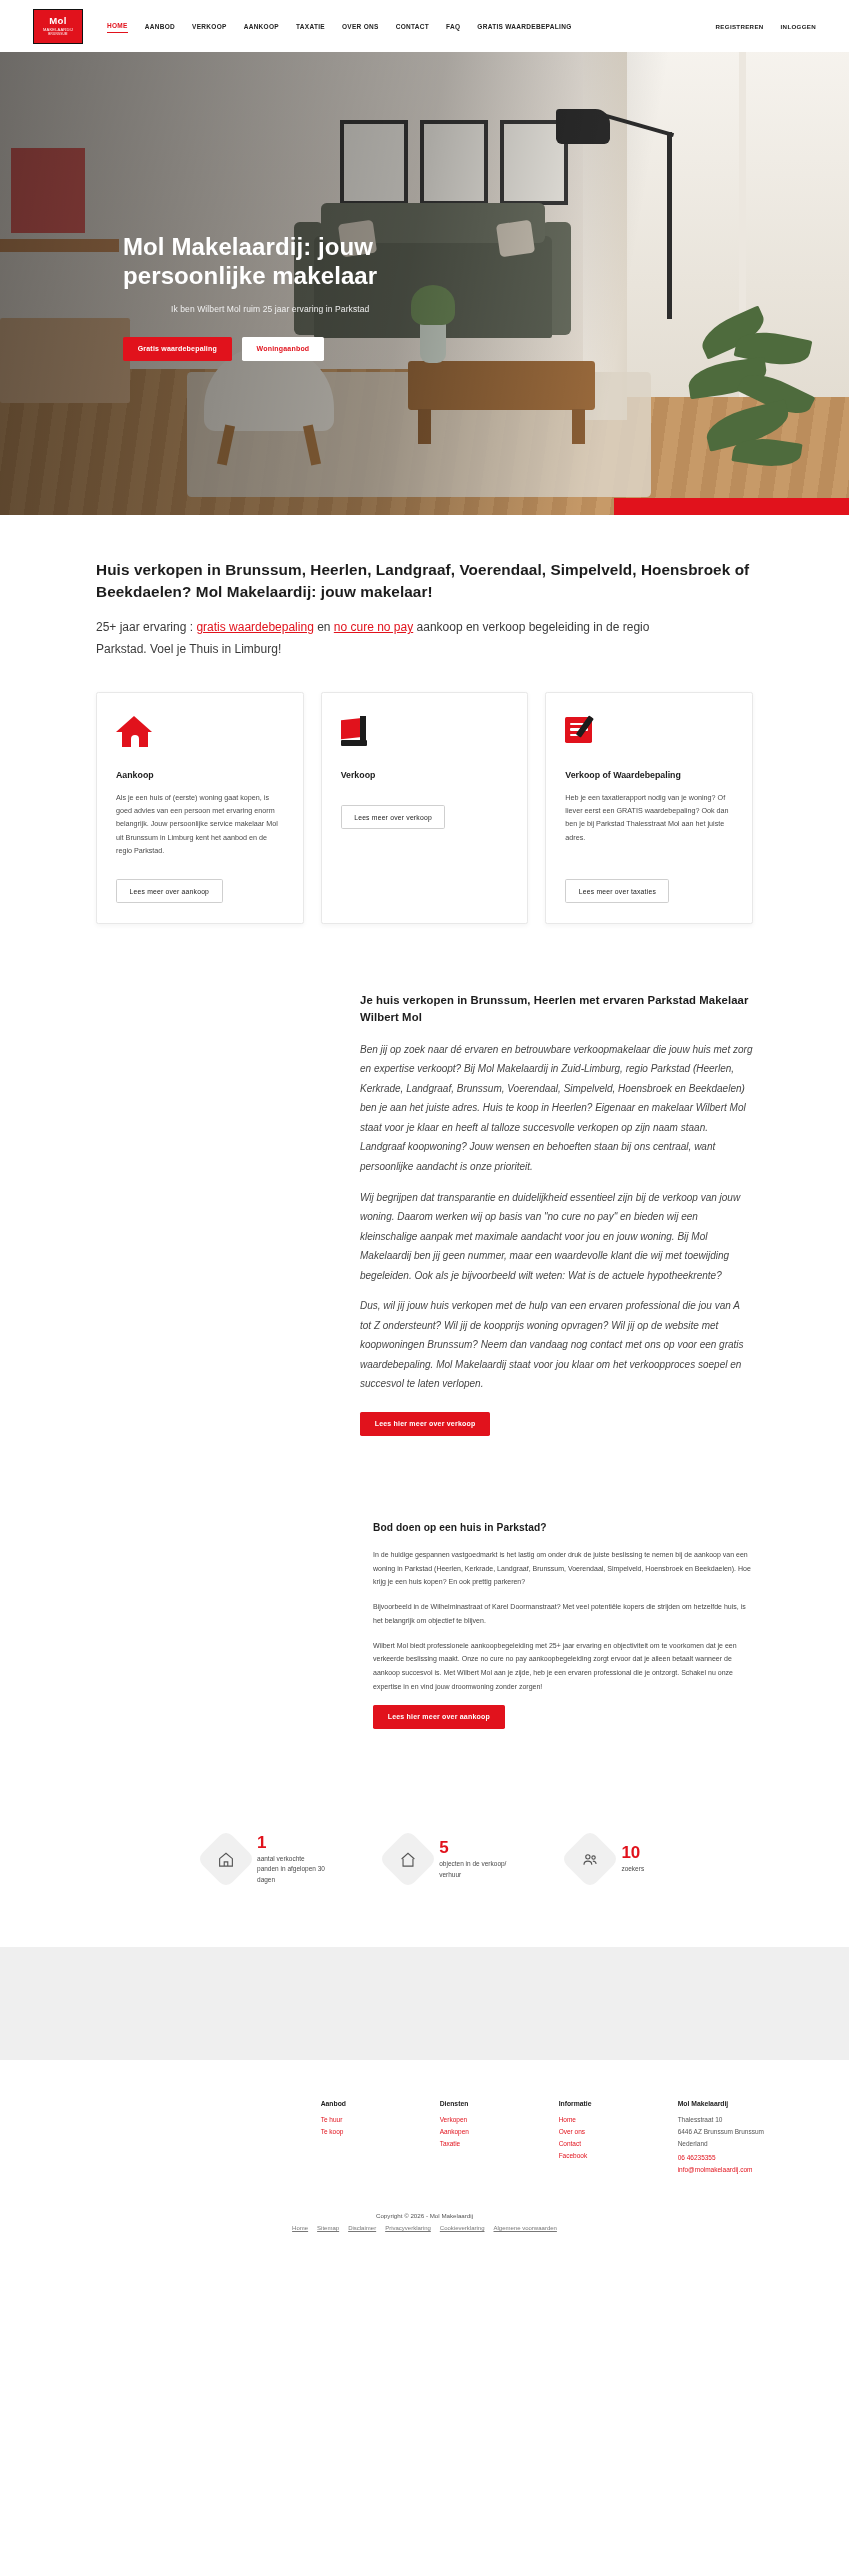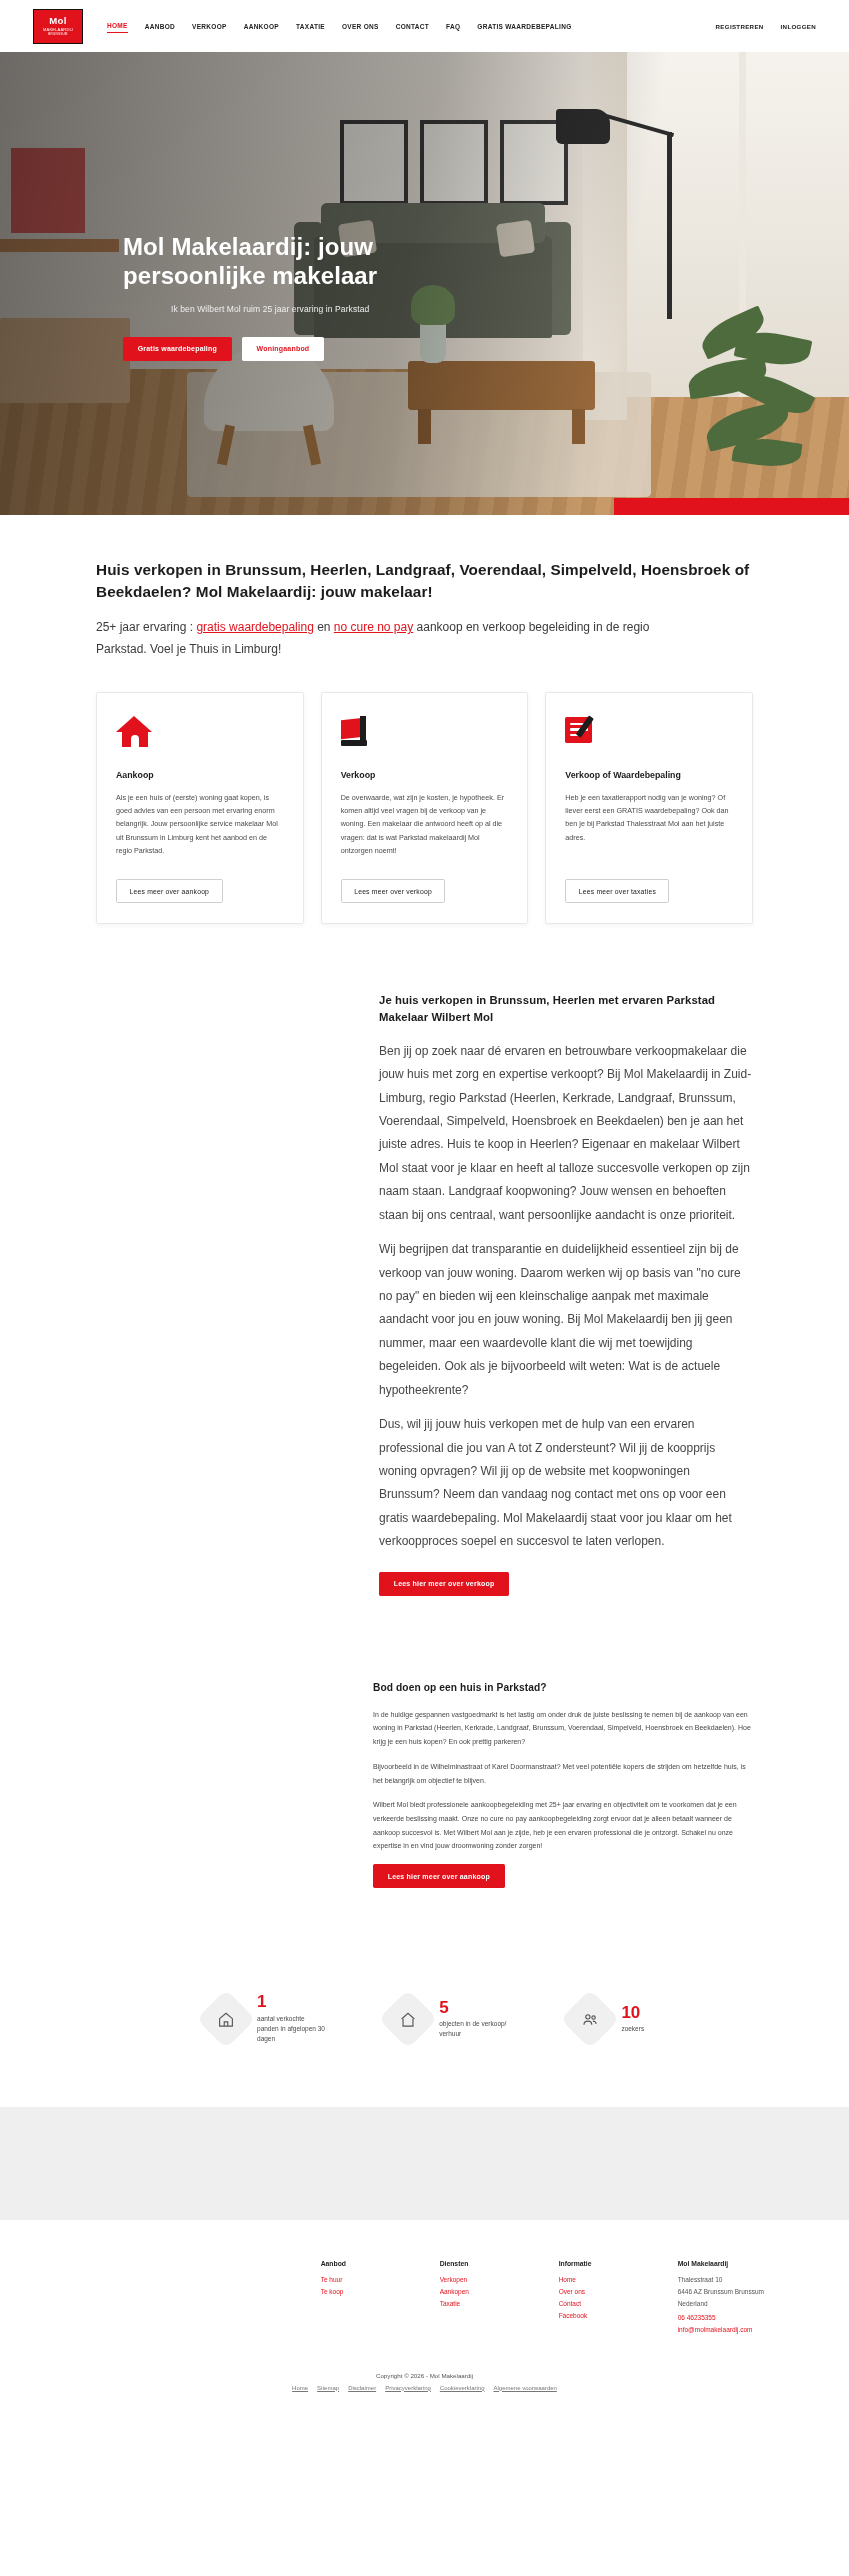--- a/index.html
+++ b/index.html
@@ -322,7 +322,6 @@
           <span class="ico-sold-c"></span>
       </div>
       <h3>Verkoop</h3>
-      <p>De overwaarde, wat zijn je kosten, je hypotheek. Er komen altijd veel vragen bij de verkoop van je woning. Een makelaar die antwoord heeft op al die vragen: dat is wat Parkstad makelaardij Mol ontzorgen noemt!</p>
       <a href="#" class="btn">Lees meer over verkoop</a>
     </div>
 

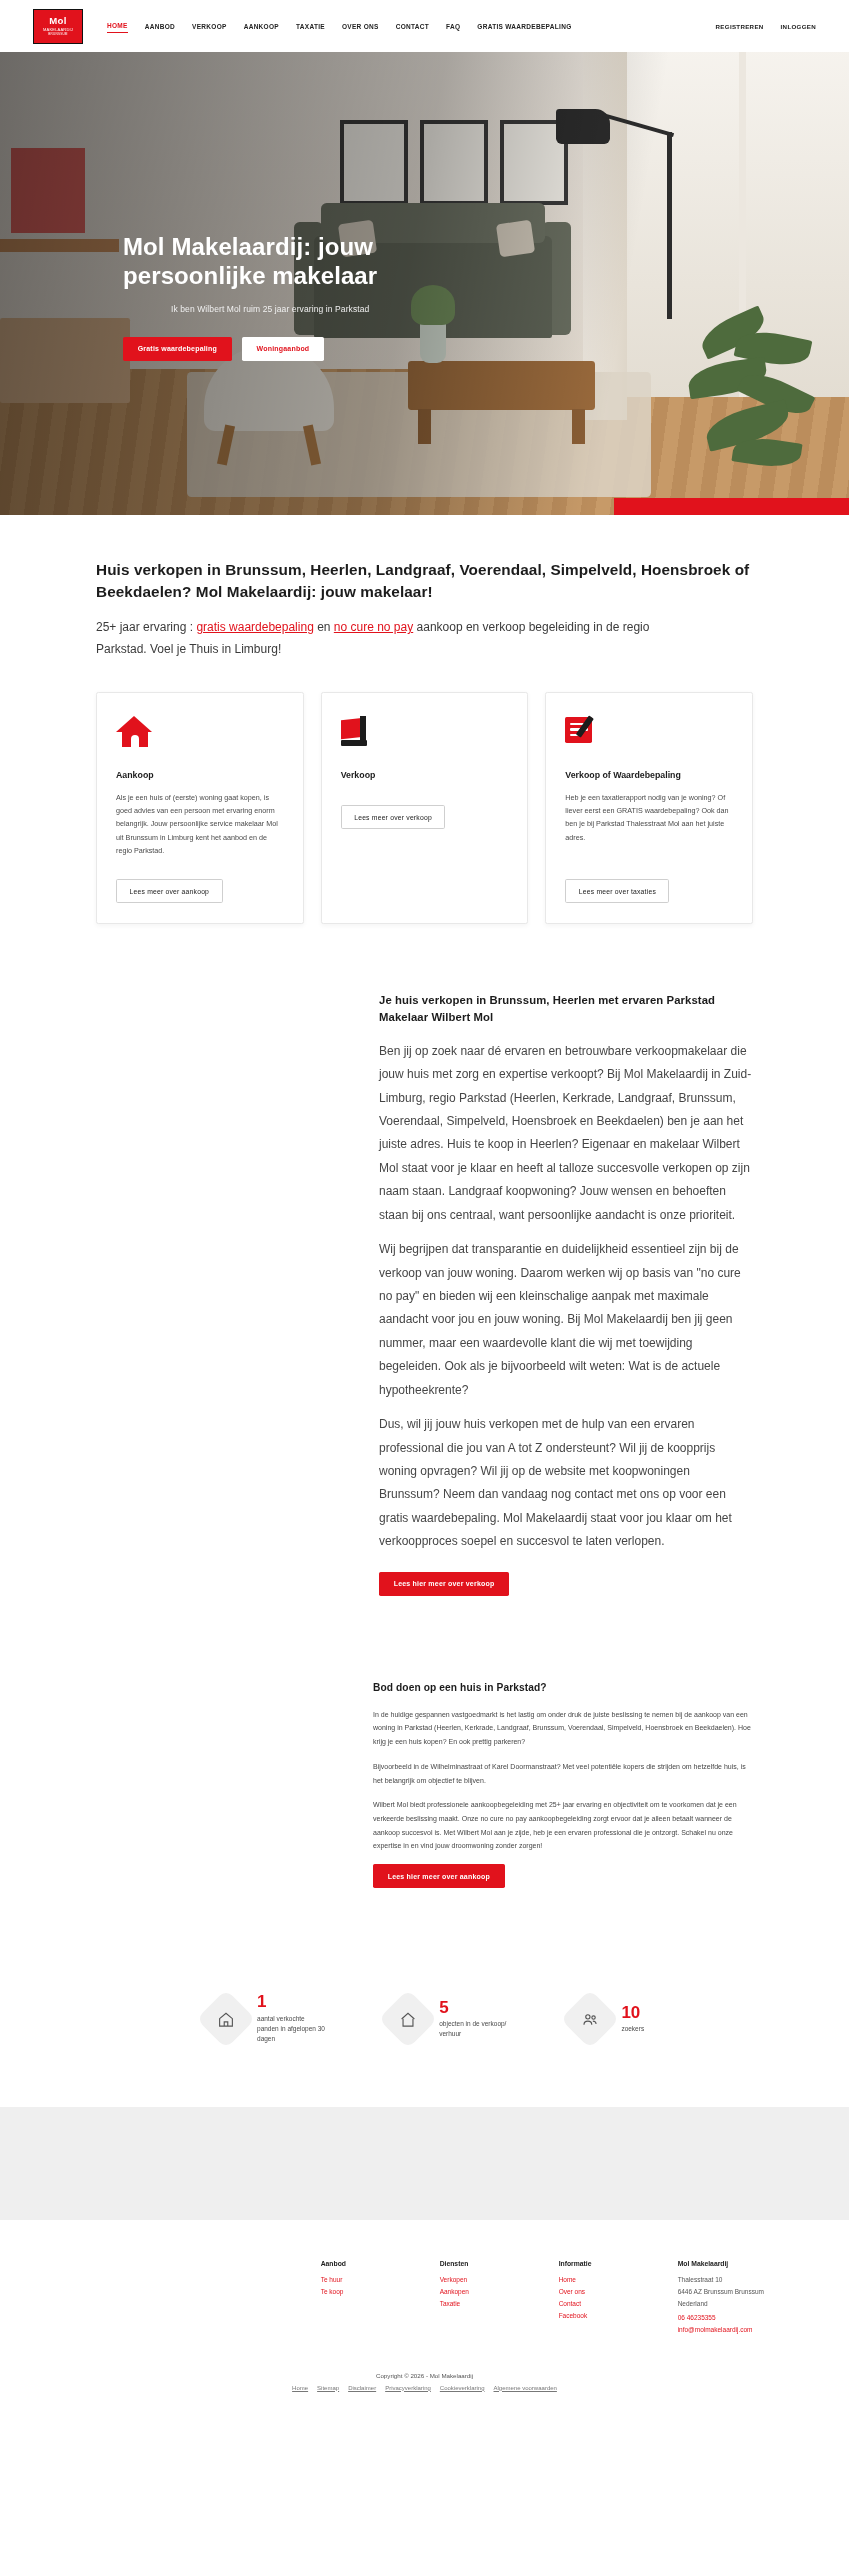--- a/index.html
+++ b/index.html
@@ -178,7 +178,7 @@
   .card .btn { align-self: flex-start; margin-top: 14.7px; background: #fff; color: #222; border: 0.6px solid #cfcfcf; font-weight: normal; font-size: 6.8px; padding: 7.4px 12.5px; }
 
   
-  .block { margin-top: 68px; display: flex; gap: 40px; }
+  .block { margin-top: 68px; display: flex; gap: 21px; }
   .block .left { width: 243px; flex: none; }
   .block .right { flex: 1; }
   .block h2 { font-size: 11.3px; line-height: 1.5; color: #1c1c1c; }

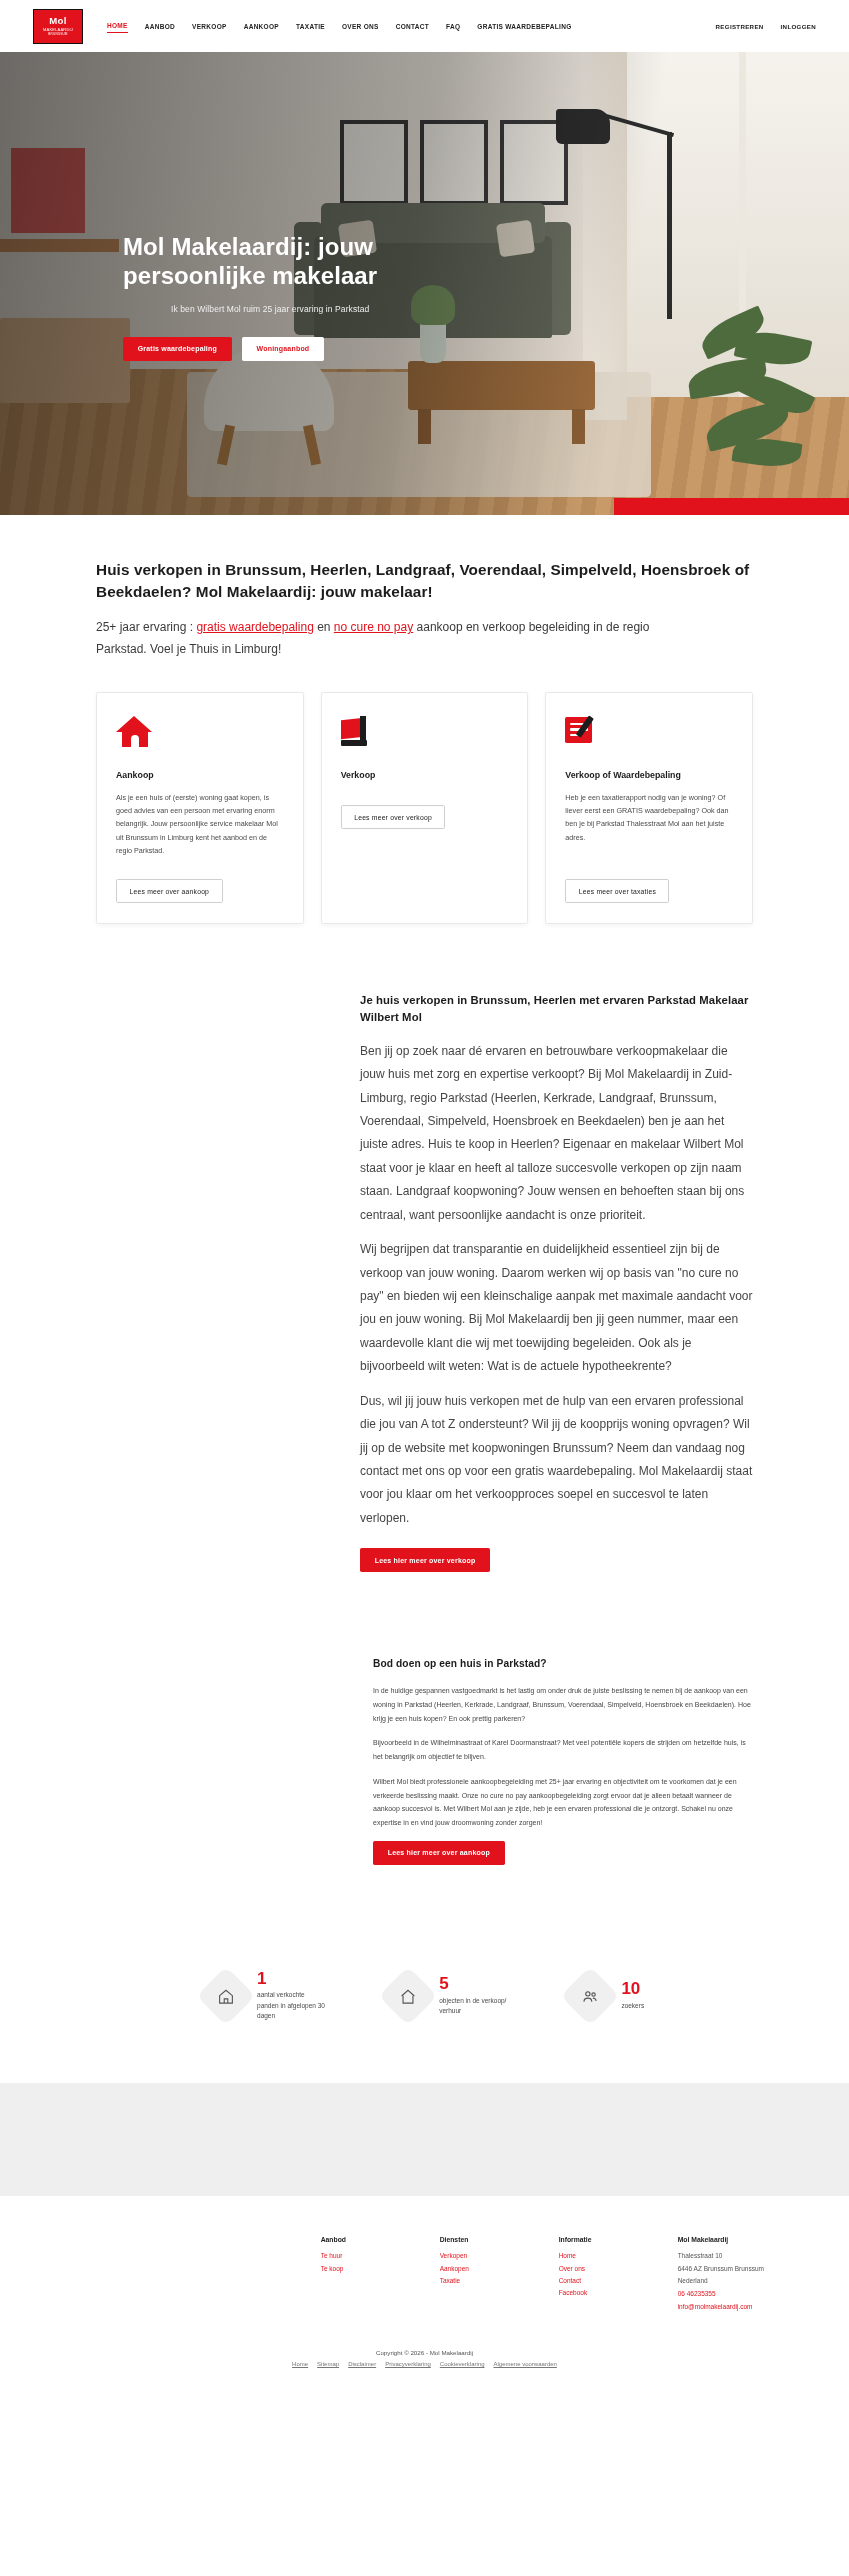--- a/index.html
+++ b/index.html
@@ -182,7 +182,7 @@
   .block .left { width: 243px; flex: none; }
   .block .right { flex: 1; }
   .block h2 { font-size: 11.3px; line-height: 1.5; color: #1c1c1c; }
-  .block p { font-size: 12px; line-height: 1.95; color: #464646; margin-bottom: 11.3px; }
+  .block p { font-size: 10px; line-height: 1.95; color: #464646; margin-bottom: 11.3px; font-style: italic; }
   .block .btn-red { margin-top: 6.8px; }
 
   .block2 { margin-top: 85px; display: flex; gap: 34px; }

